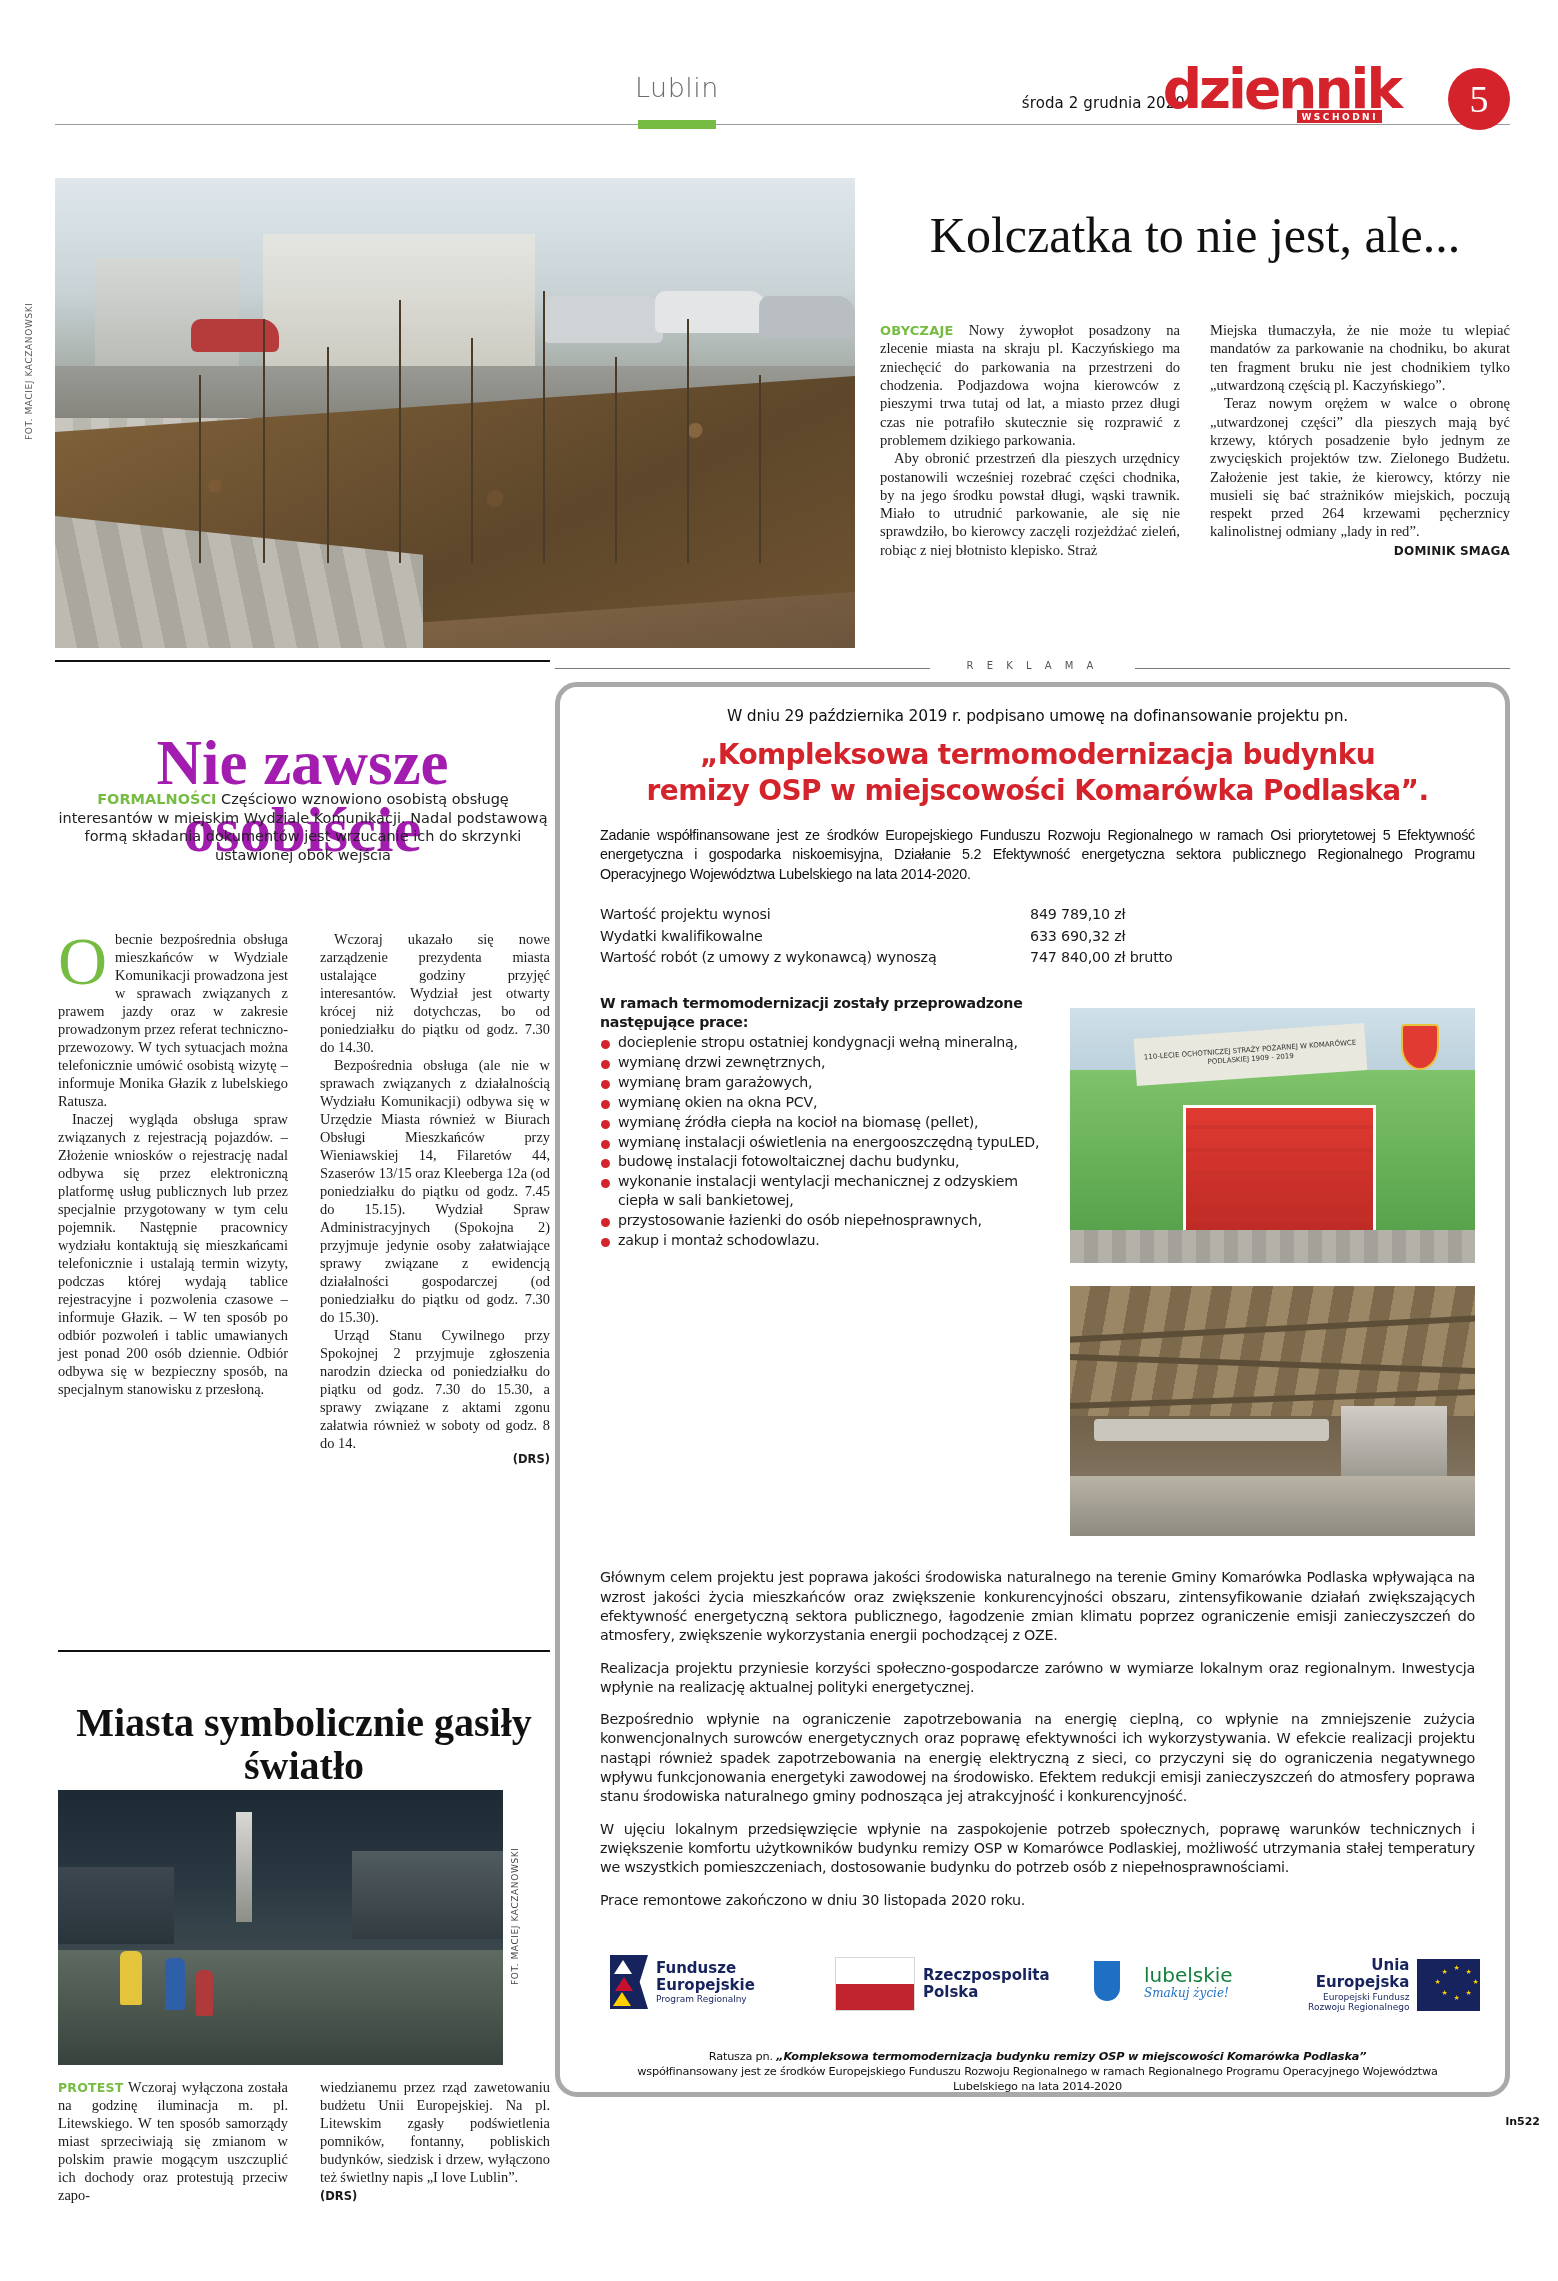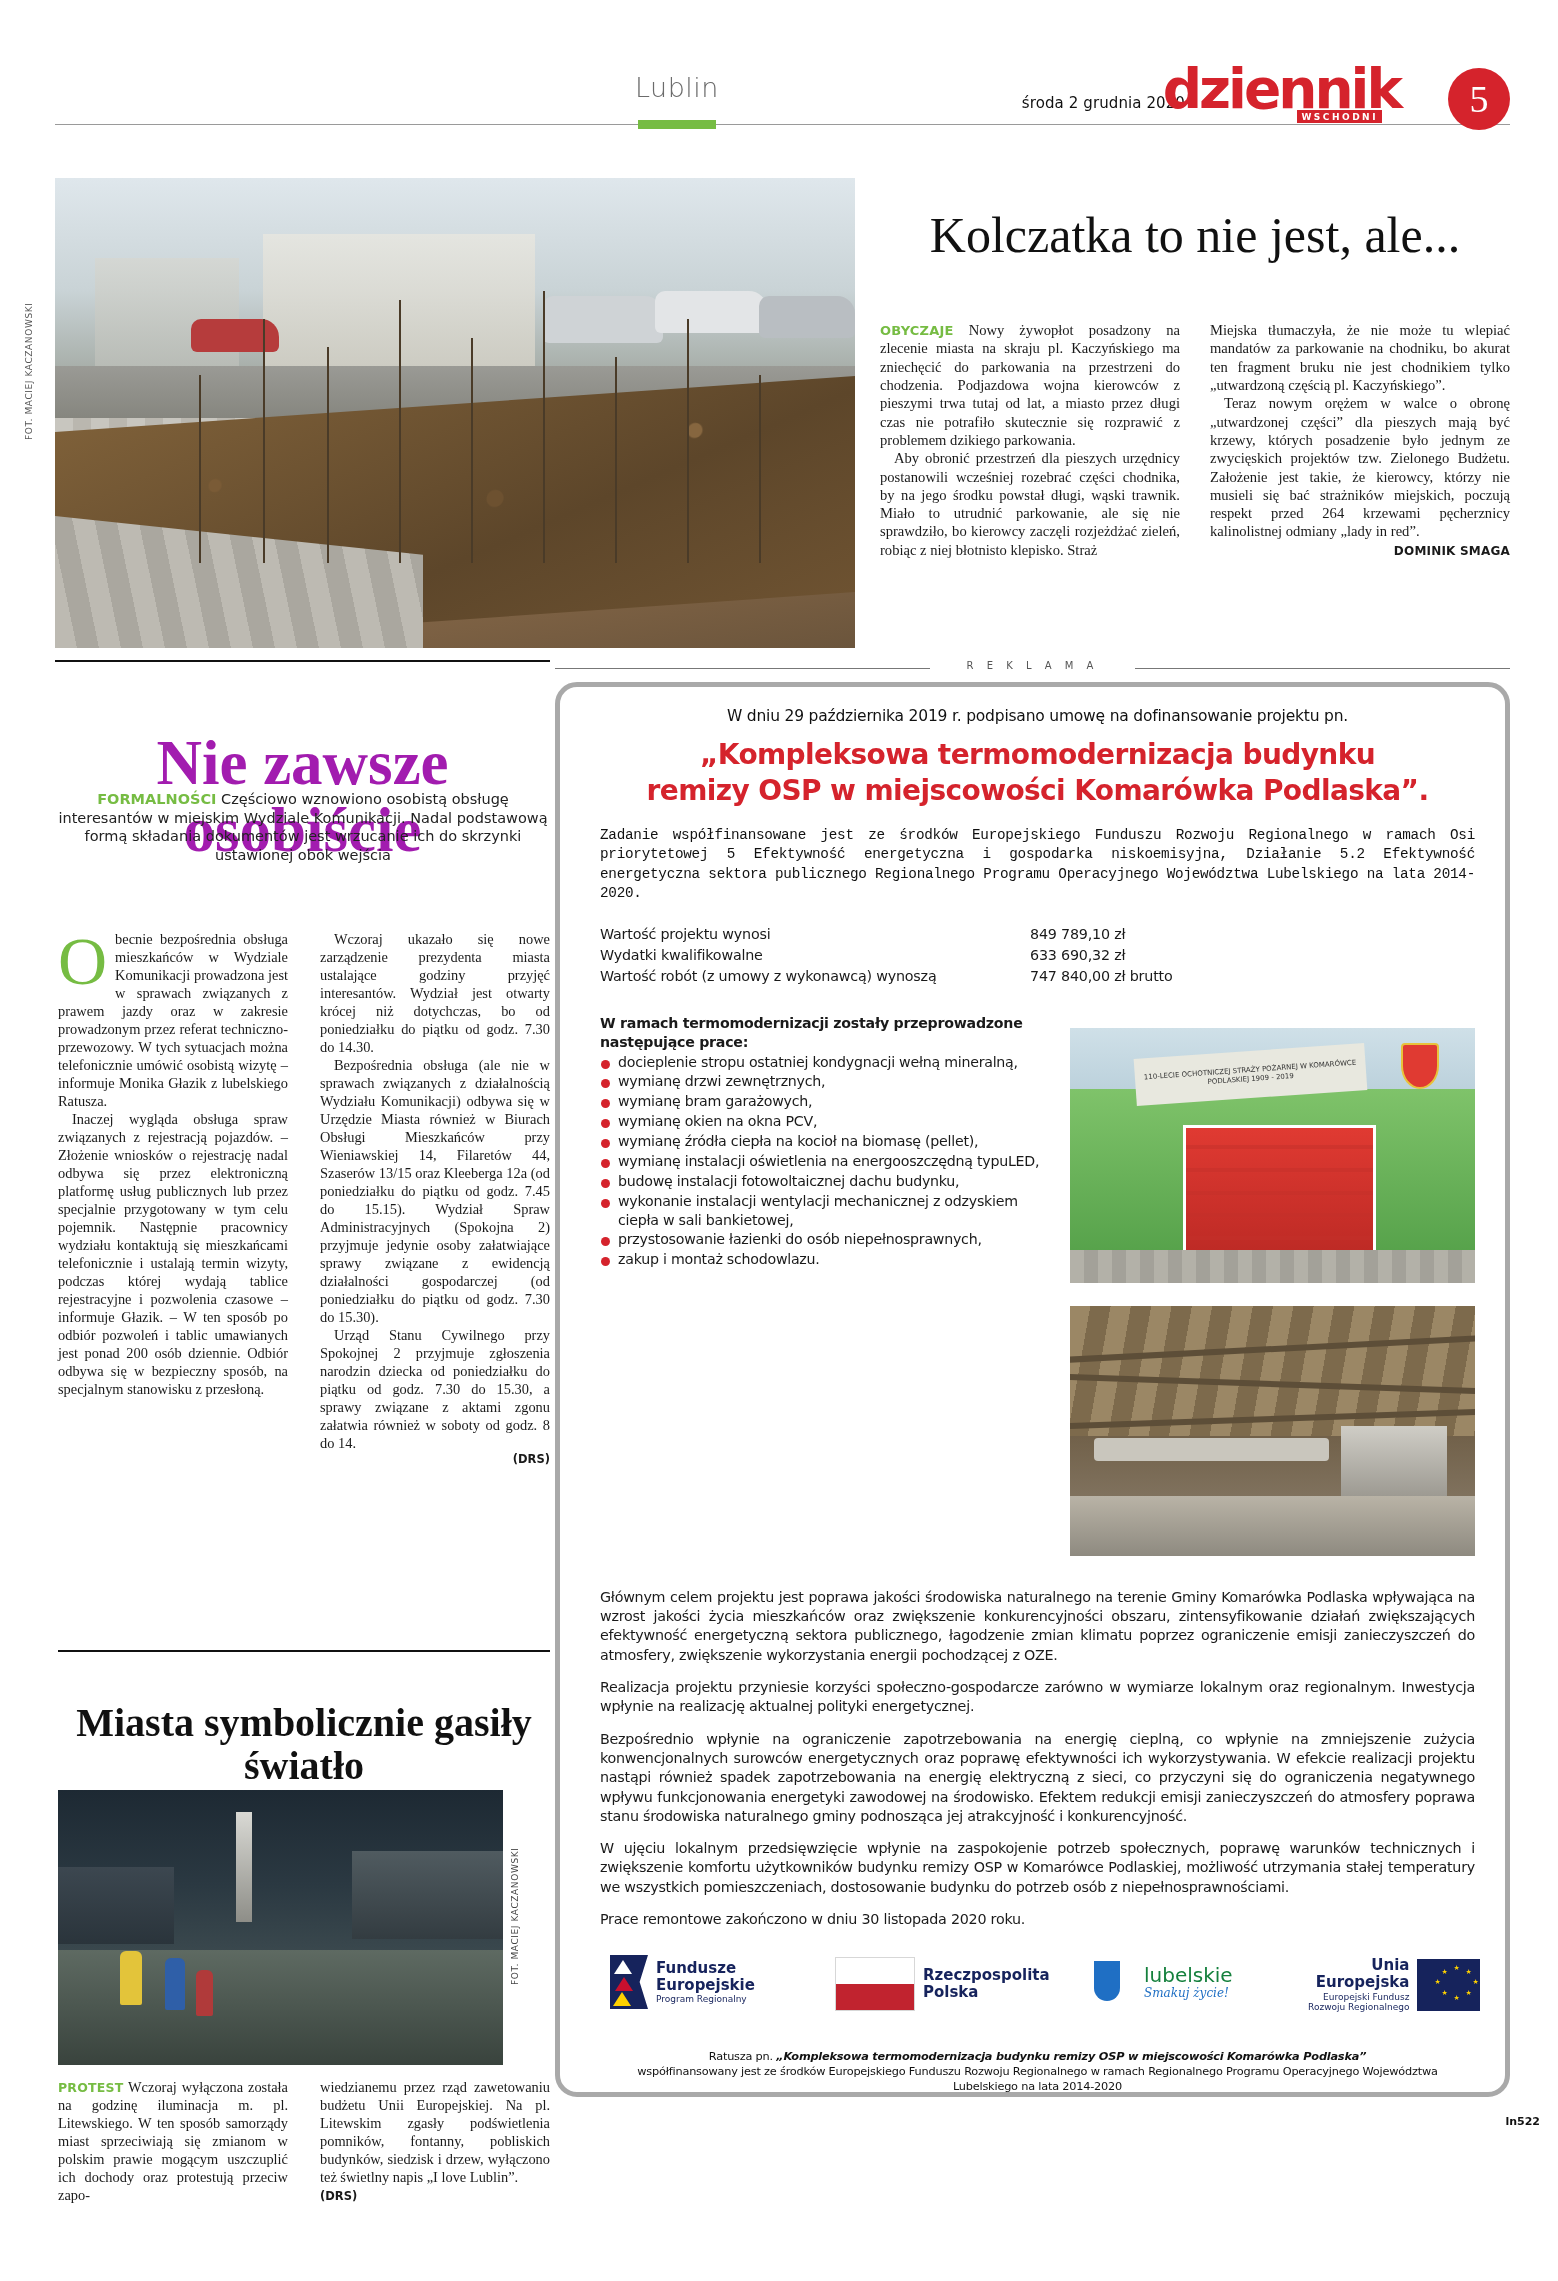--- a/index.html
+++ b/index.html
@@ -211,7 +211,7 @@
     margin-top:12px;letter-spacing:-.6px;
   }
   .ad-para{
-    font-family:Liberation Mono, monospace;font-size:14.3px;line-height:1.36;
+    font-family:Liberation Sans, sans-serif;font-size:14.3px;line-height:1.36;
     color:#111;text-align:justify;margin-top:16px;letter-spacing:-.25px;
   }
   .ad-values{margin-top:20px;font-family:"DejaVu Sans", sans-serif;font-weight:normal;

